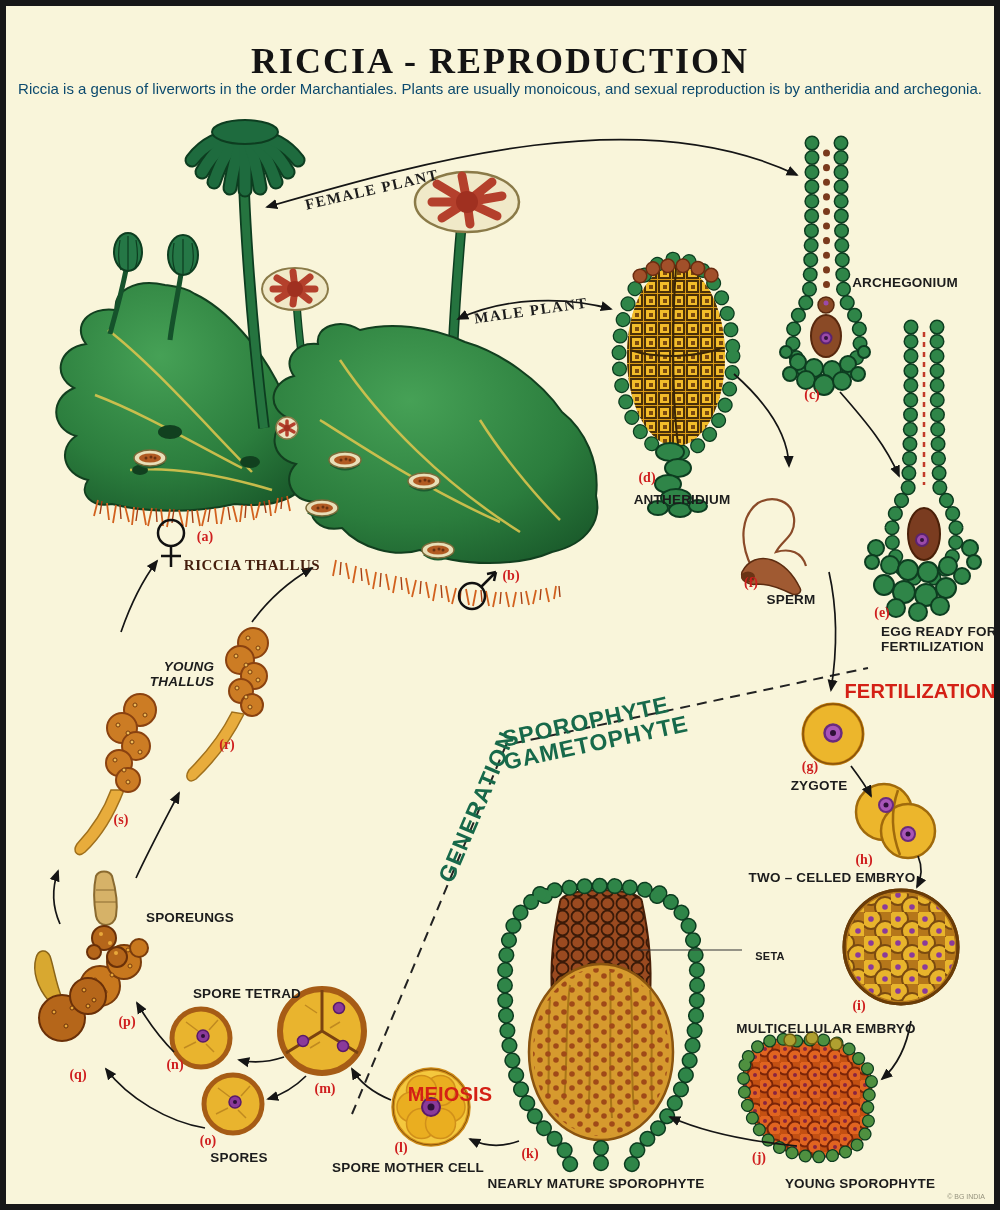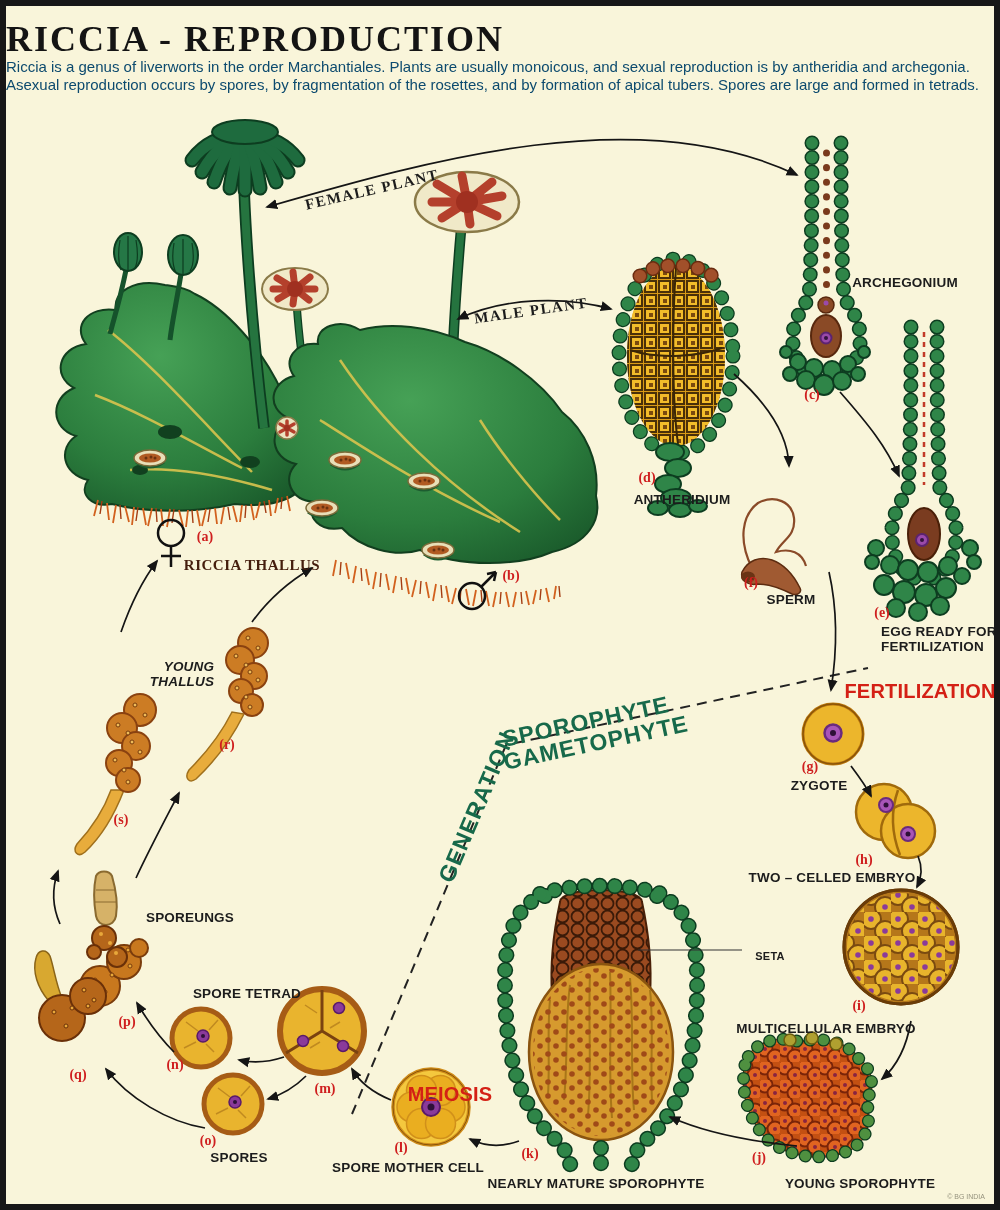--- a/index.html
+++ b/index.html
@@ -9,7 +9,7 @@
     overflow:hidden;font-family:"Liberation Sans",sans-serif;
   }
   #art{position:absolute;left:0;top:0;}
-  .hdr{position:absolute;left:0;right:0;}
+  .hdr{position:absolute;left:0;right:0;text-align:center;margin-top:22px;}
   #title{top:12px;font:bold 36px "Liberation Serif",serif;letter-spacing:2px;color:#141414;}
   .intro{font:15px "Liberation Sans",sans-serif;color:#0c4a6e;line-height:18px;}
   #intro1{top:52px;} #intro2{top:70px;}

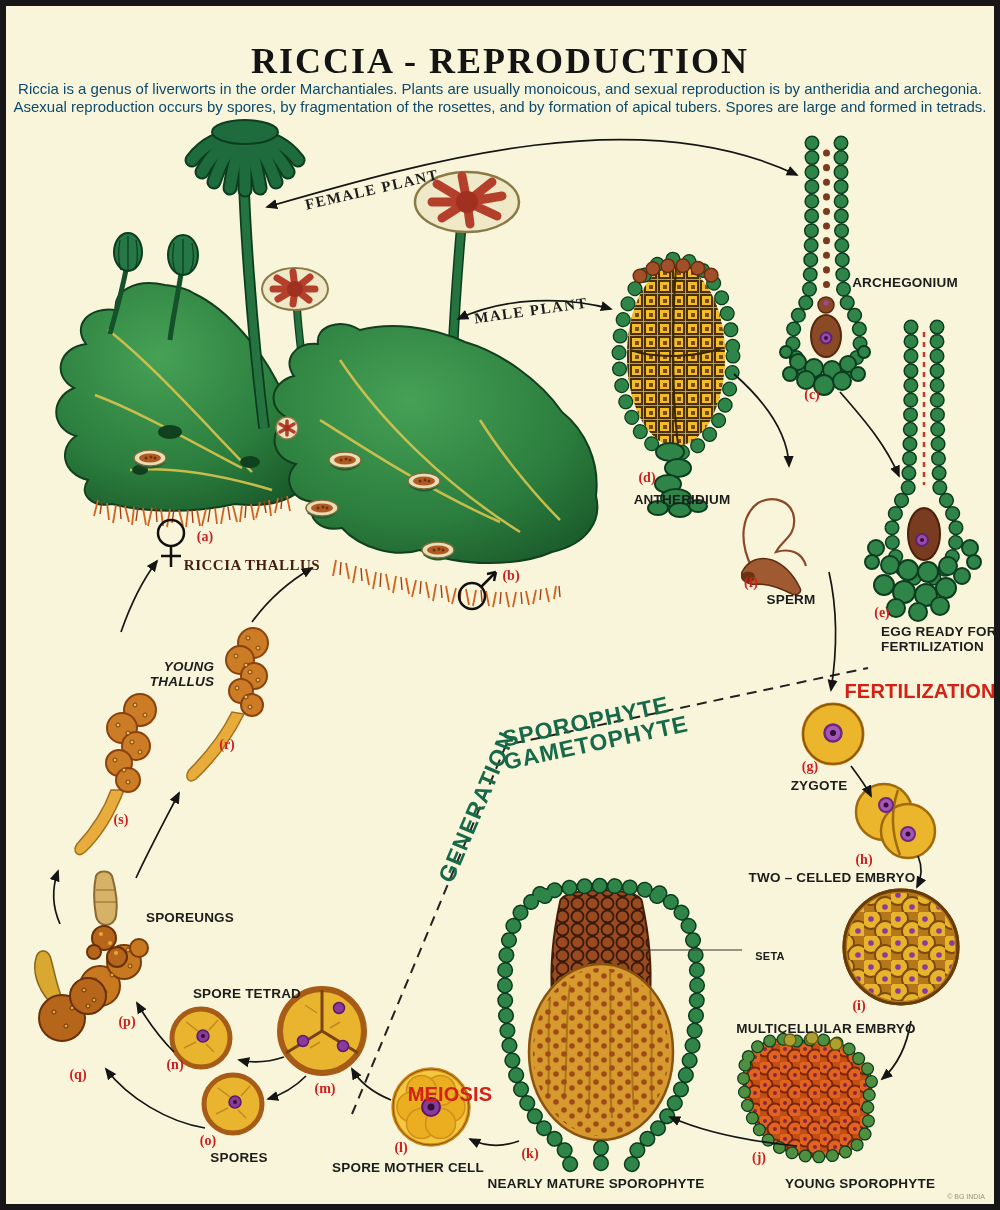--- a/index.html
+++ b/index.html
@@ -501,7 +501,6 @@
 
 <div class="hdr" id="title">RICCIA - REPRODUCTION</div>
 <div class="hdr intro" id="intro1">Riccia is a genus of liverworts in the order Marchantiales. Plants are usually monoicous, and sexual reproduction is by antheridia and archegonia.</div>
-<div class="hdr intro" id="intro2">Asexual reproduction occurs by spores, by fragmentation of the rosettes, and by formation of apical tubers. Spores are large and formed in tetrads.</div>
 
 <div class="lbl serifpl" style="left:366px;top:184px;transform:translate(-50%,-50%) rotate(-13deg);">FEMALE PLANT</div>
 <div class="lbl serifpl" style="left:525px;top:305px;transform:translate(-50%,-50%) rotate(-8deg);">MALE PLANT</div>

